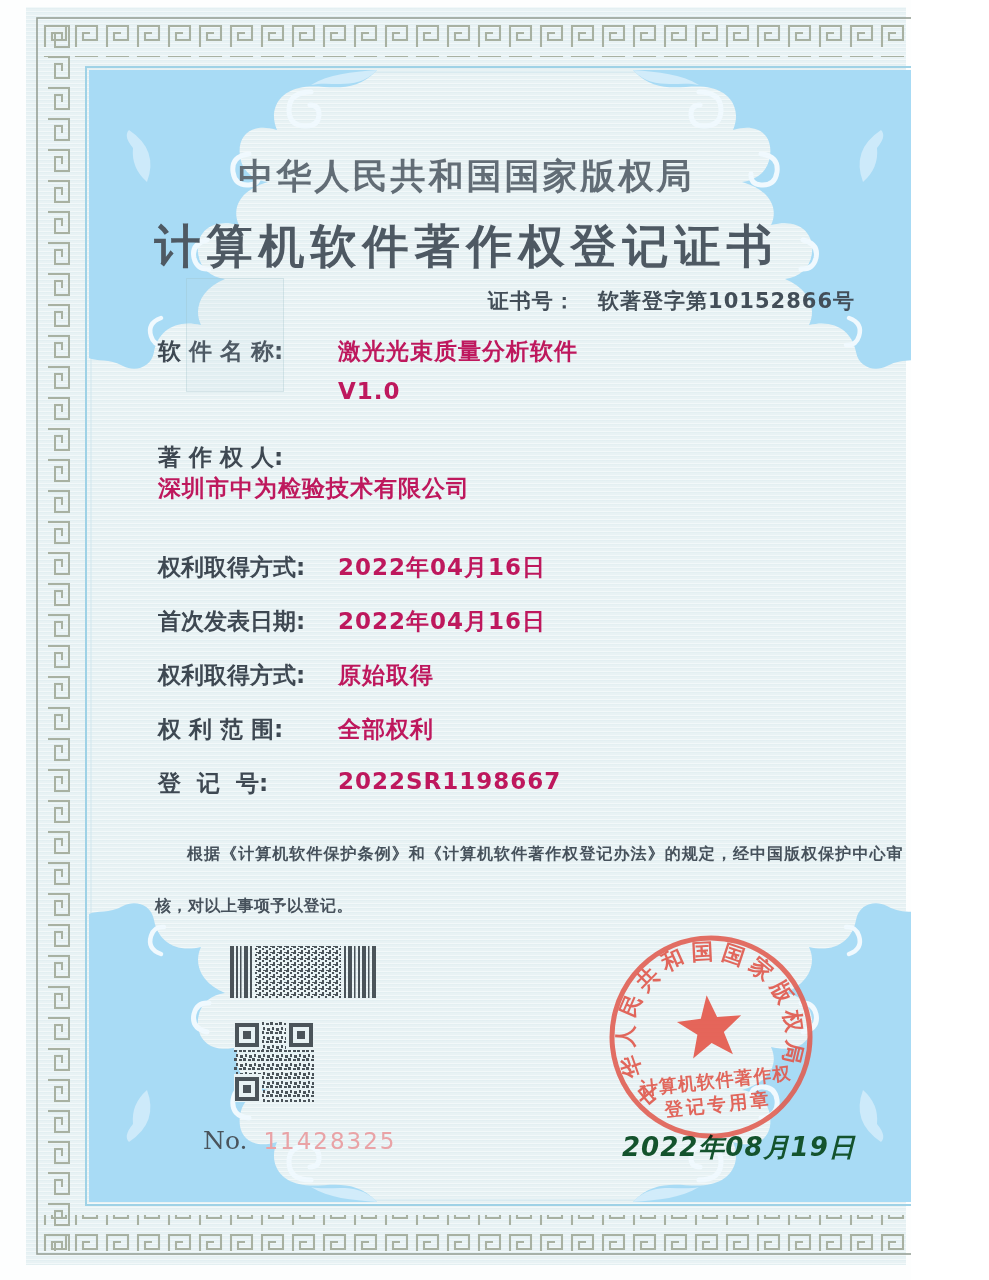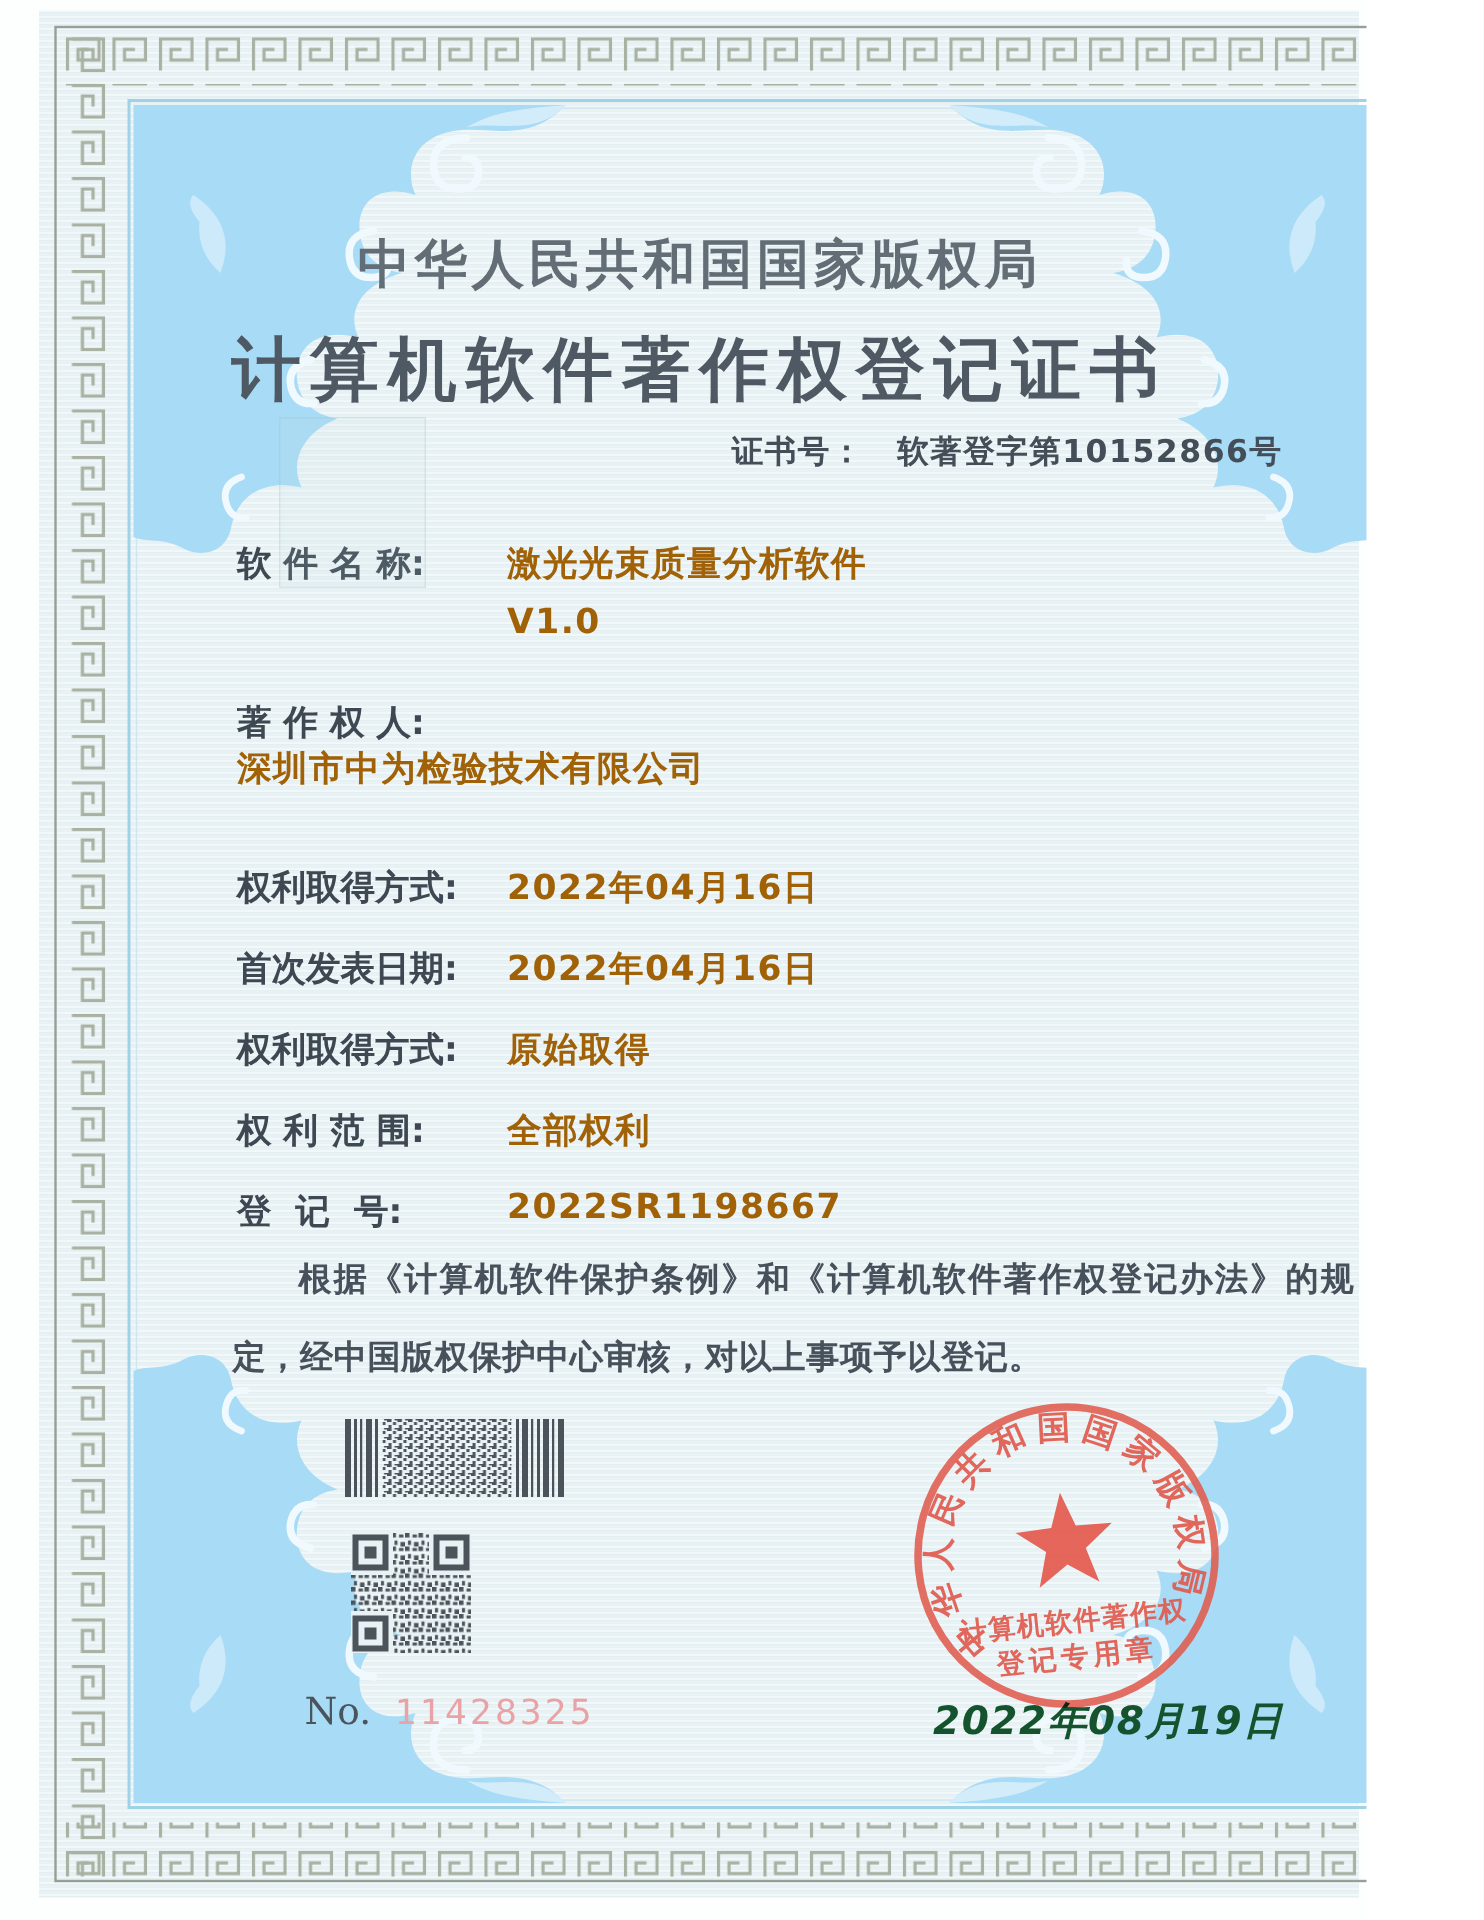--- a/index.html
+++ b/index.html
@@ -15,7 +15,7 @@
   .doc-title{position:absolute;left:28px;right:6px;top:216px;text-align:center;
     font-size:46px;font-weight:700;letter-spacing:6px;color:#4e5963;}
   .cert-no{position:absolute;right:56px;top:287px;font-size:21px;font-weight:700;color:#434e58;letter-spacing:1px;}
-  .field-row{position:absolute;left:158px;display:flex;align-items:flex-start;margin-top:24px;}
+  .field-row{position:absolute;left:158px;display:flex;align-items:flex-start;}
   .field-label{width:180px;font-size:23px;font-weight:700;color:#3e4852;white-space:pre;flex:0 0 auto;}
   .field-value{font-size:23px;font-weight:600;color:#a16207;letter-spacing:1px;}
   .value-line2{display:block;margin-top:11px;}

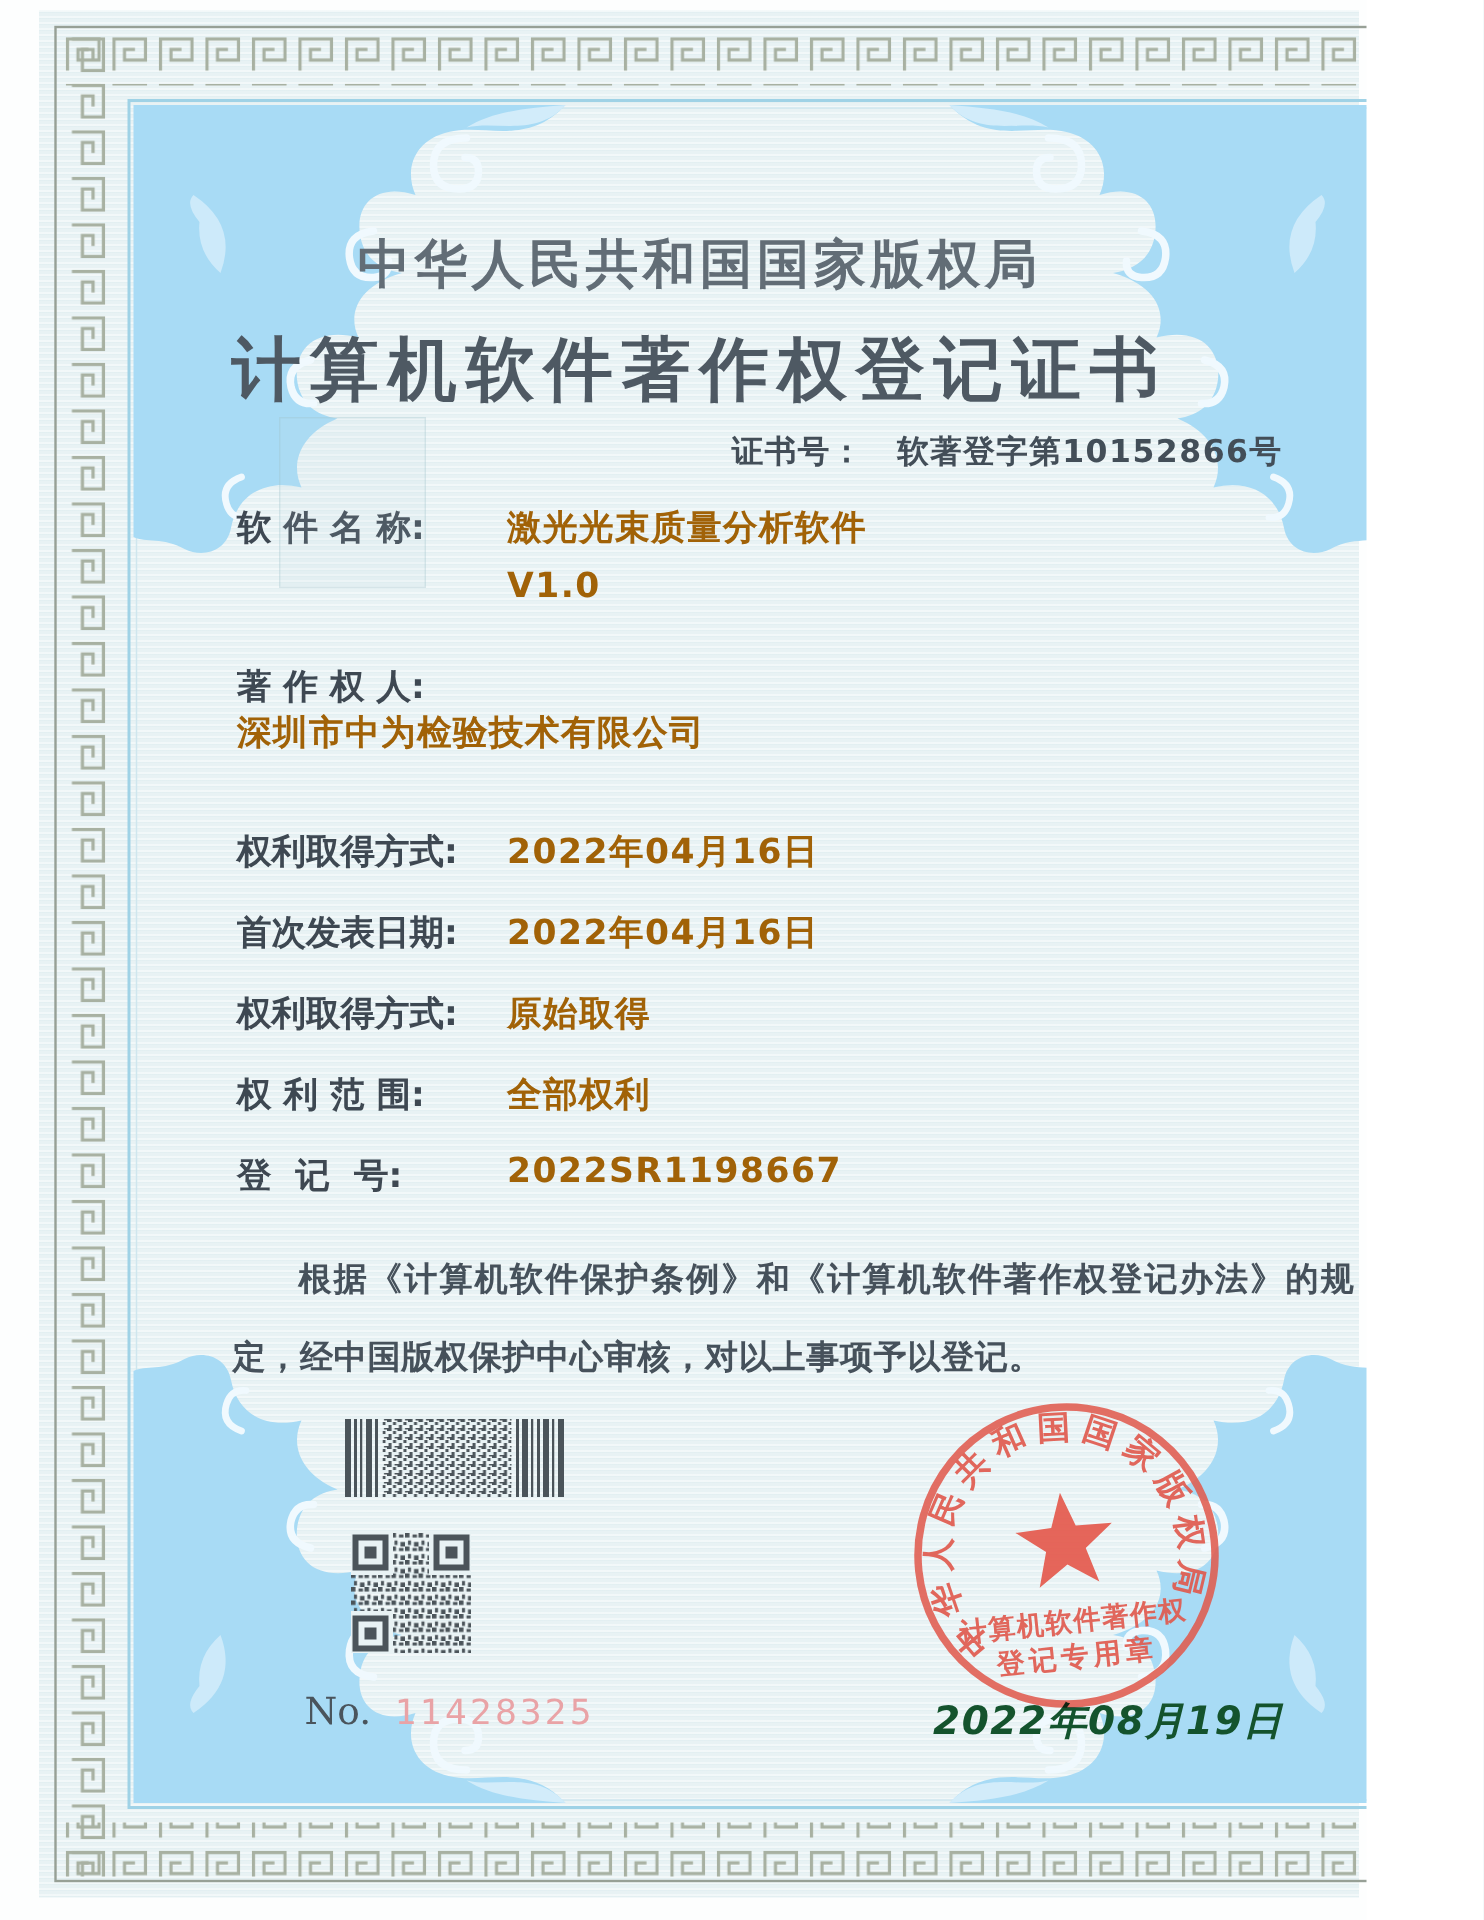--- a/index.html
+++ b/index.html
@@ -17,7 +17,7 @@
   .cert-no{position:absolute;right:56px;top:287px;font-size:21px;font-weight:700;color:#434e58;letter-spacing:1px;}
   .field-row{position:absolute;left:158px;display:flex;align-items:flex-start;}
   .field-label{width:180px;font-size:23px;font-weight:700;color:#3e4852;white-space:pre;flex:0 0 auto;}
-  .field-value{font-size:23px;font-weight:600;color:#a16207;letter-spacing:1px;}
+  .field-value{font-size:23px;font-weight:600;color:#be185d;letter-spacing:1px;}
   .value-line2{display:block;margin-top:11px;}
   .statement{position:absolute;left:155px;width:748px;top:828px;font-size:22px;font-weight:600;
     color:#46515b;line-height:52px;text-align:justify;text-indent:2em;letter-spacing:0.5px;}

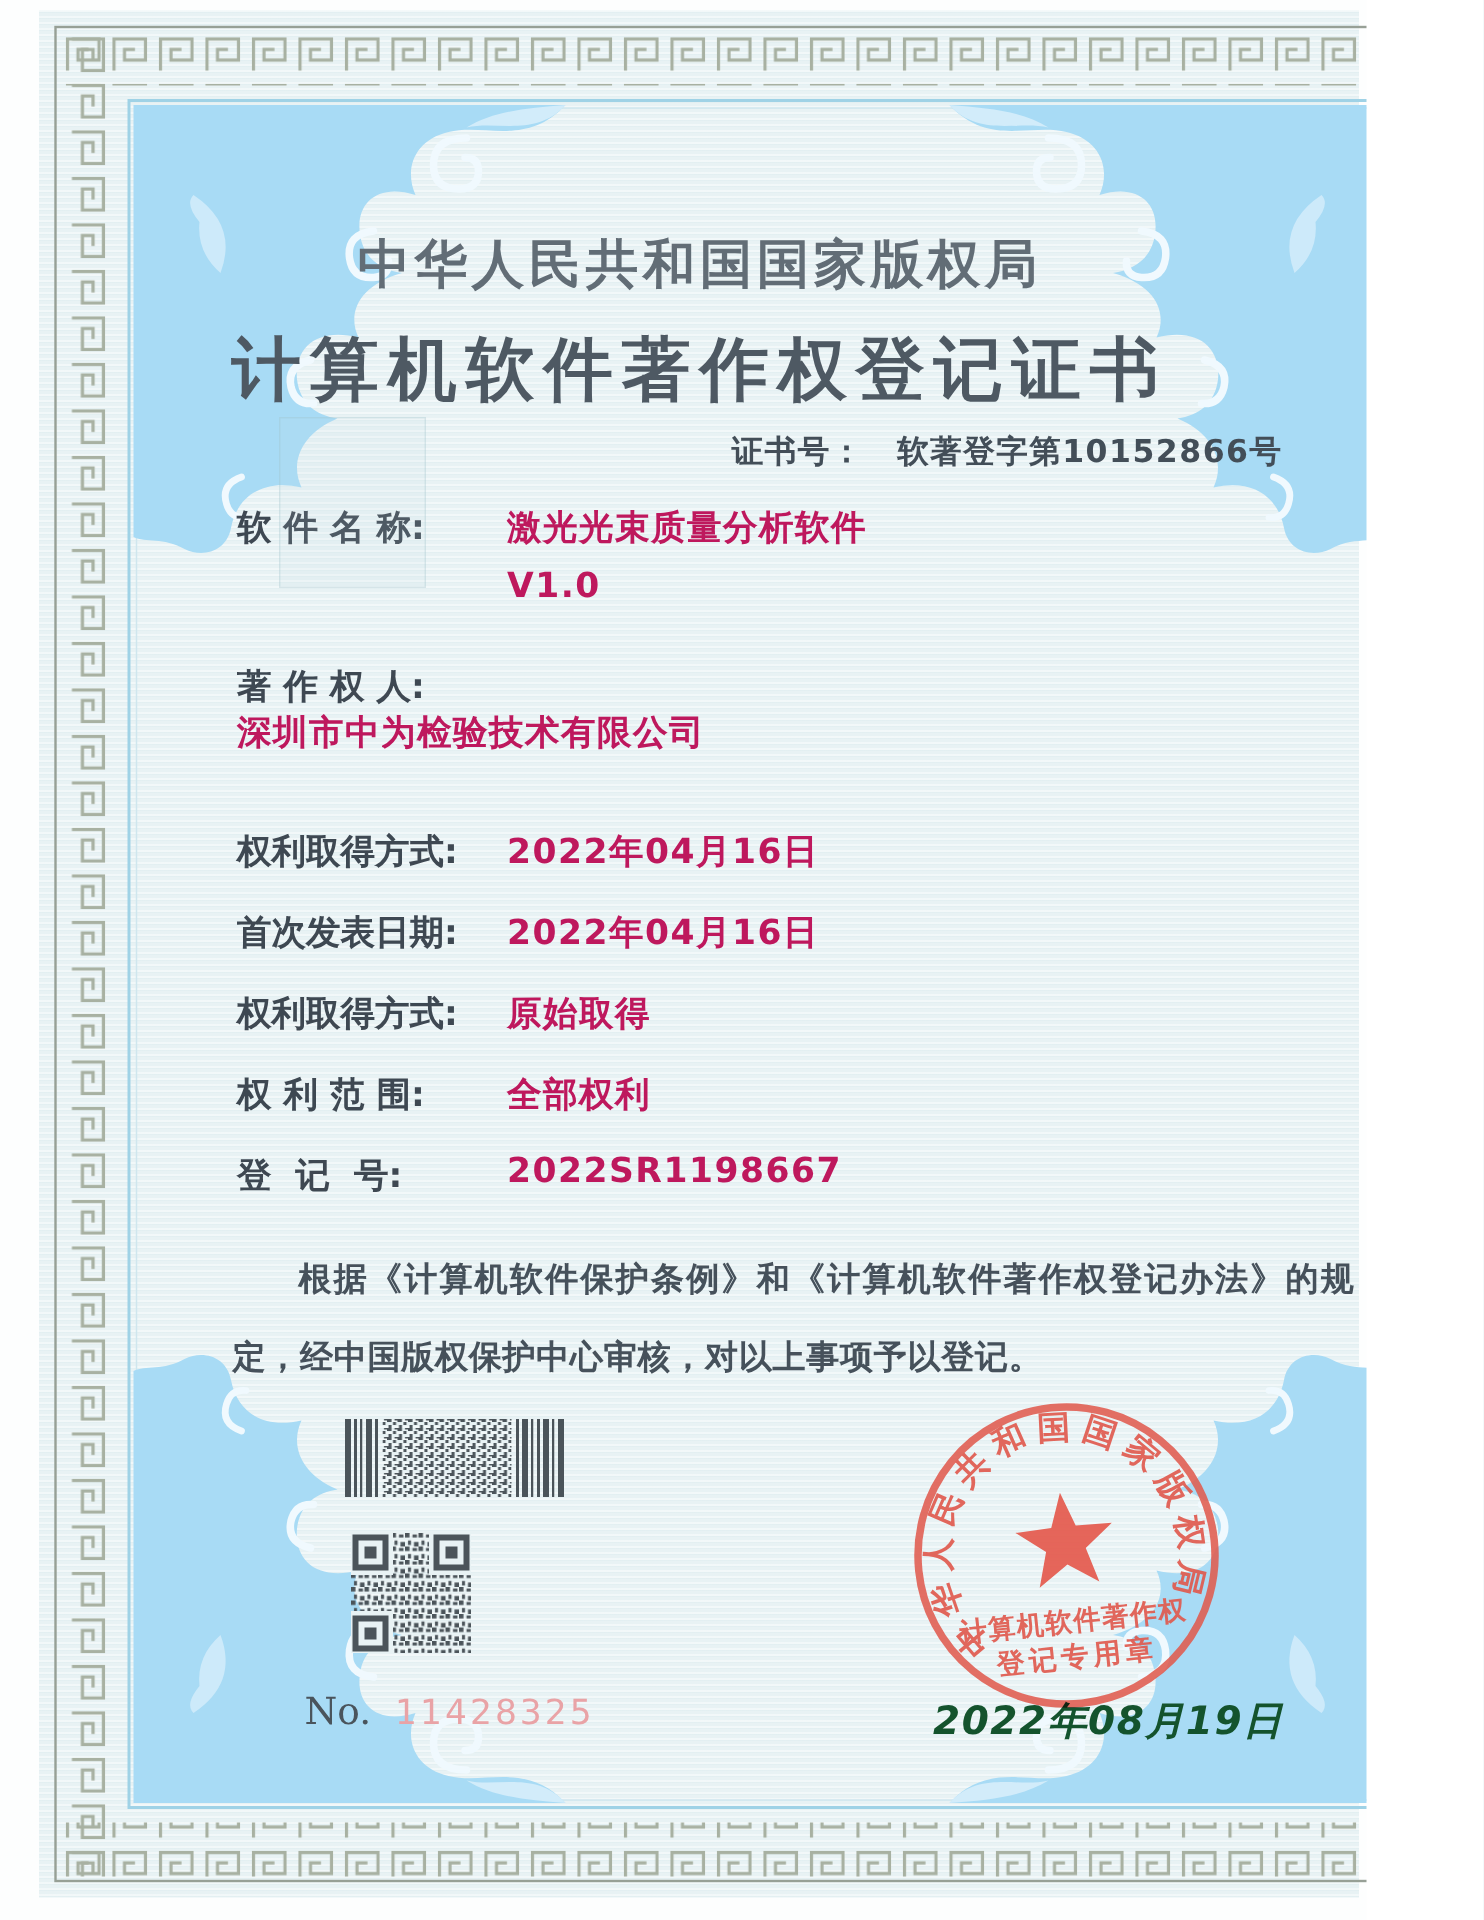--- a/index.html
+++ b/index.html
@@ -19,7 +19,7 @@
   .field-label{width:180px;font-size:23px;font-weight:700;color:#3e4852;white-space:pre;flex:0 0 auto;}
   .field-value{font-size:23px;font-weight:600;color:#be185d;letter-spacing:1px;}
   .value-line2{display:block;margin-top:11px;}
-  .statement{position:absolute;left:155px;width:748px;top:828px;font-size:22px;font-weight:600;
+  .statement{position:absolute;left:155px;width:748px;top:828px;font-size:16px;font-weight:600;
     color:#46515b;line-height:52px;text-align:justify;text-indent:2em;letter-spacing:0.5px;}
   .watermark{position:absolute;left:186px;top:278px;width:96px;height:112px;
     border:1px solid rgba(150,185,195,.28);background:rgba(200,225,232,.12);z-index:1;}

